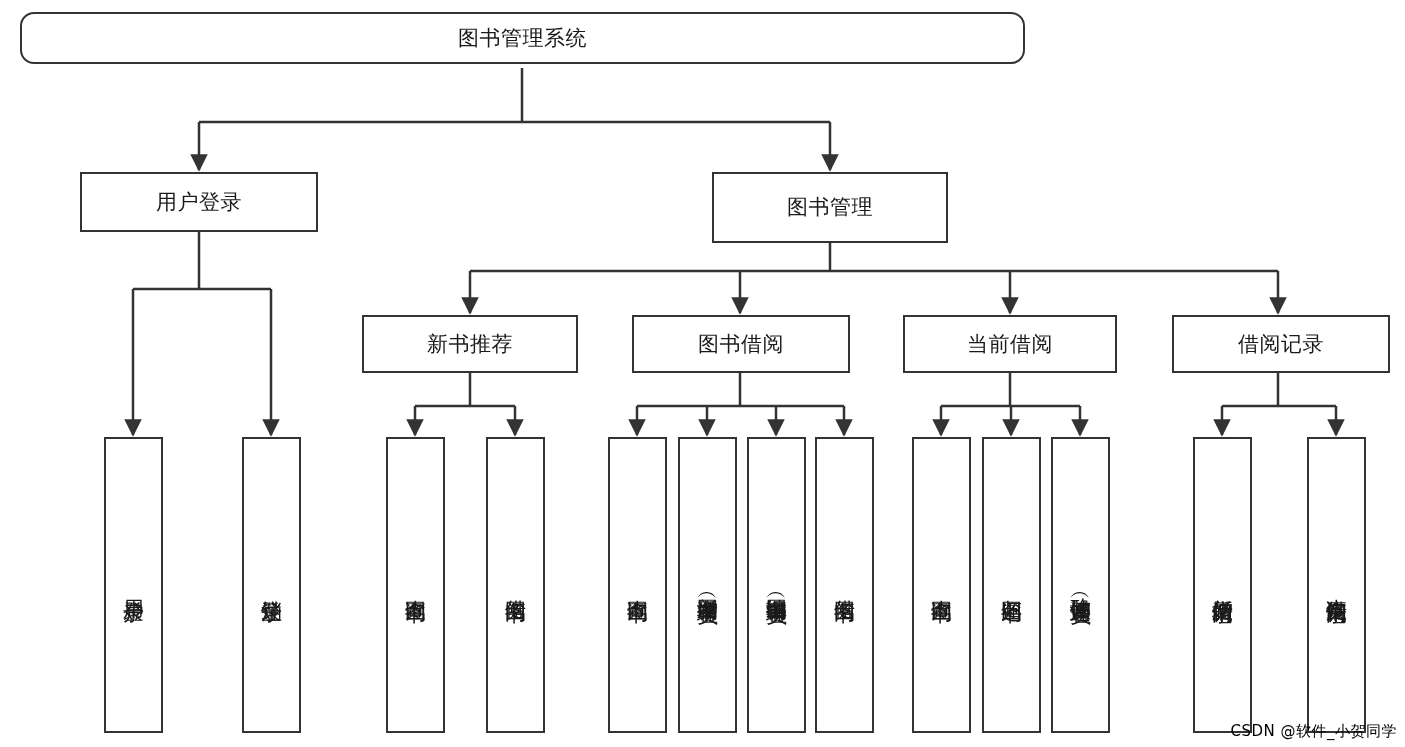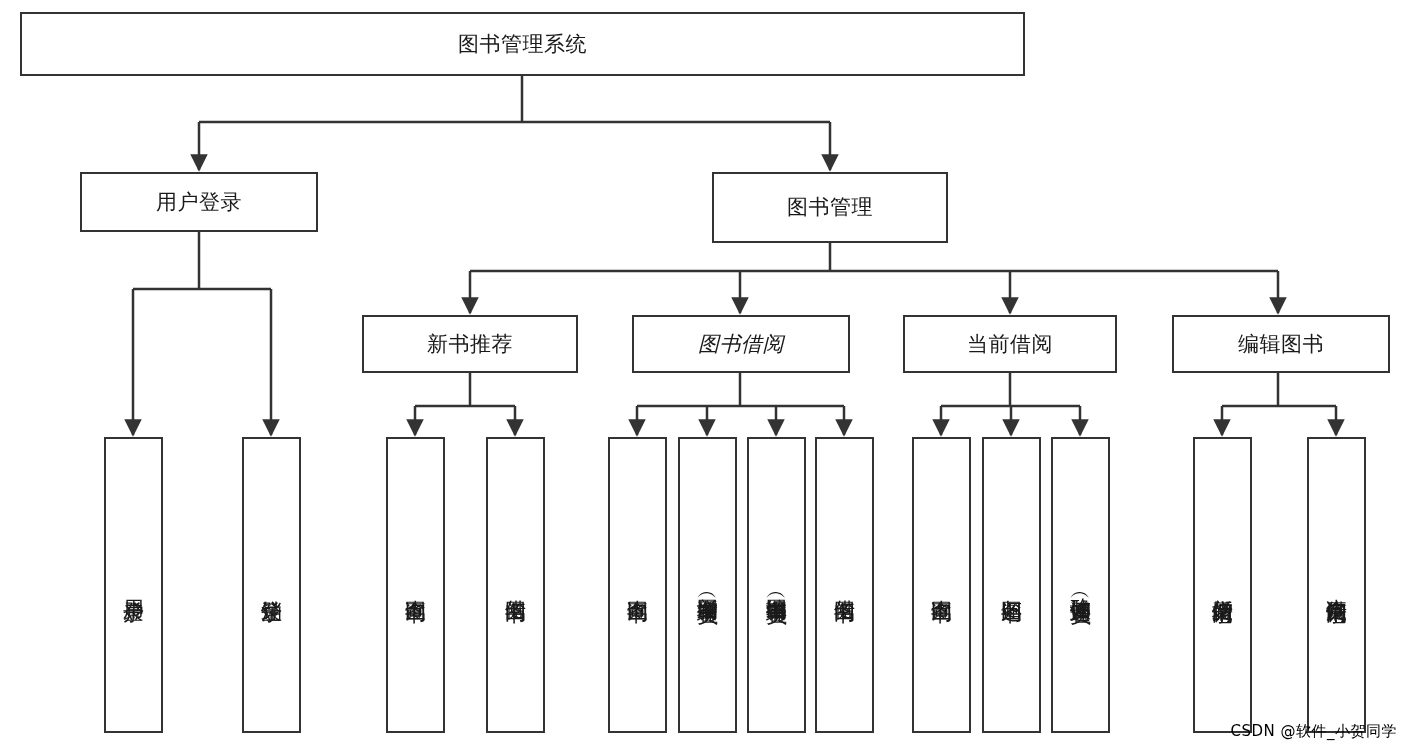--- a/index.html
+++ b/index.html
@@ -127,7 +127,7 @@
     </g>
   </svg>
 
-  <div class="node horiz" style="left:20px; top:12px; width:1005px; height:64px;">
+  <div class="node horiz" style="left:20px; top:12px; width:1005px; height:52px;border-radius:14px;">
     <span class="label">图书管理系统</span>
   </div>
 

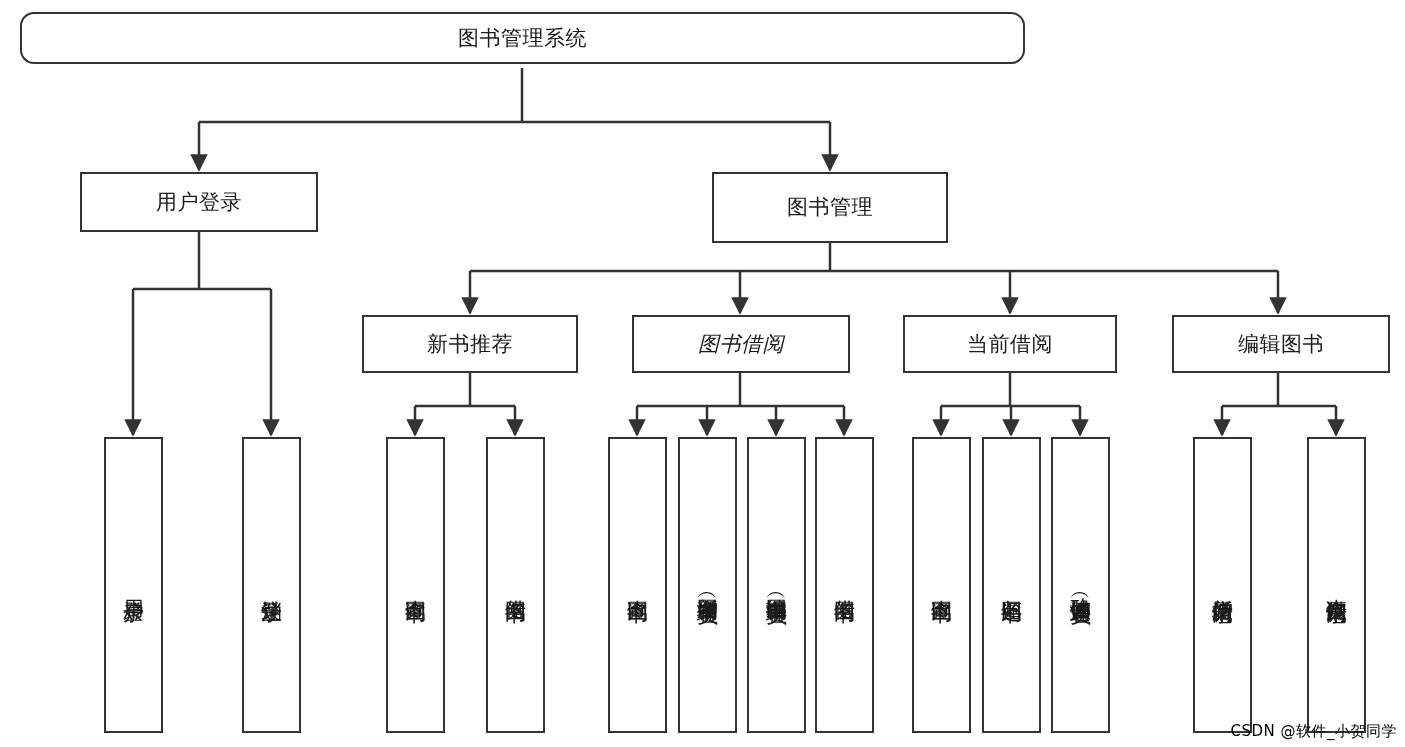--- a/index.html
+++ b/index.html
@@ -143,7 +143,7 @@
     <span class="label">新书推荐</span>
   </div>
 
-  <div class="node horiz" style="left:632px; top:315px; width:218px; height:58px;font-style:italic;">
+  <div class="node horiz" style="left:632px; top:315px; width:218px; height:58px;">
     <span class="label">图书借阅</span>
   </div>
 

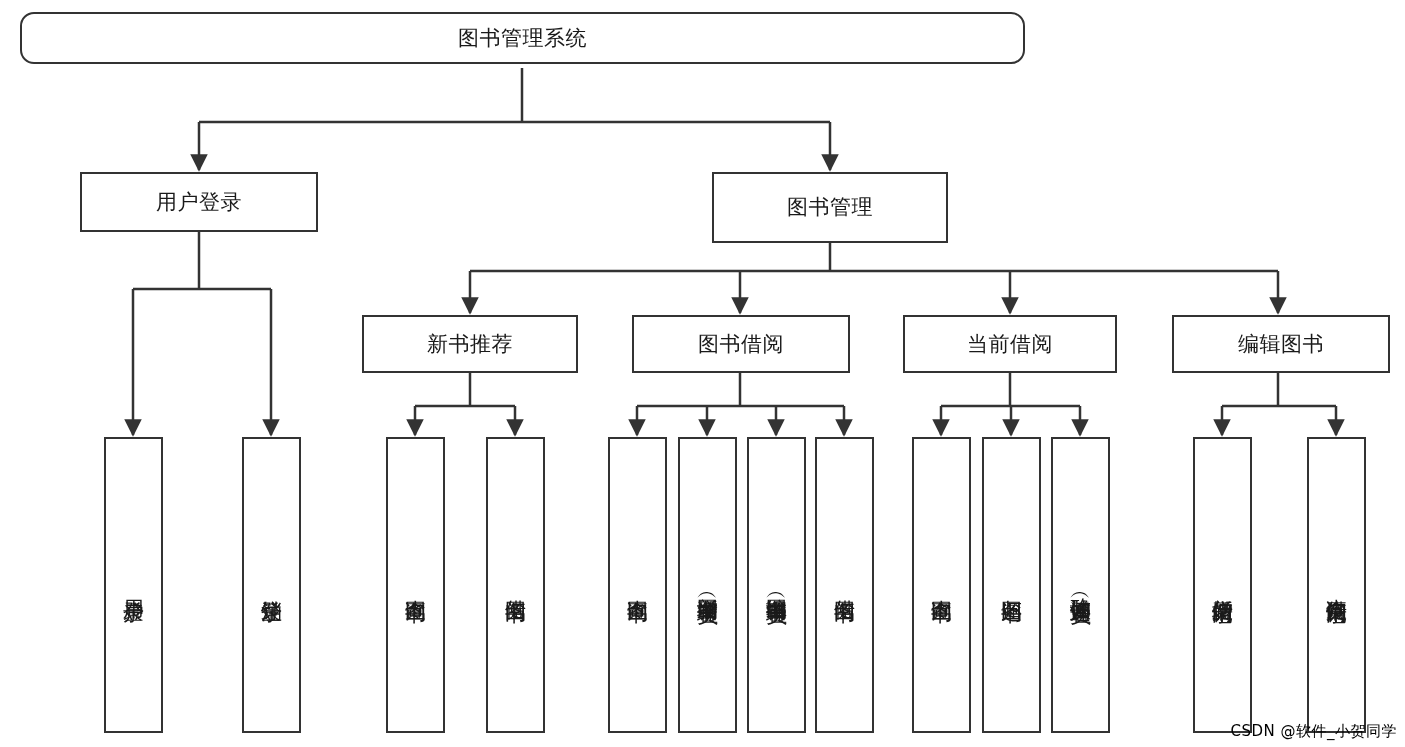--- a/index.html
+++ b/index.html
@@ -152,7 +152,7 @@
   </div>
 
   <div class="node horiz" style="left:1172px; top:315px; width:218px; height:58px;">
-    <span class="label">编辑图书</span>
+    <span class="label">借阅记录</span>
   </div>
 
   <div class="node vert" style="left:104px; top:437px; width:59px; height:296px;">

